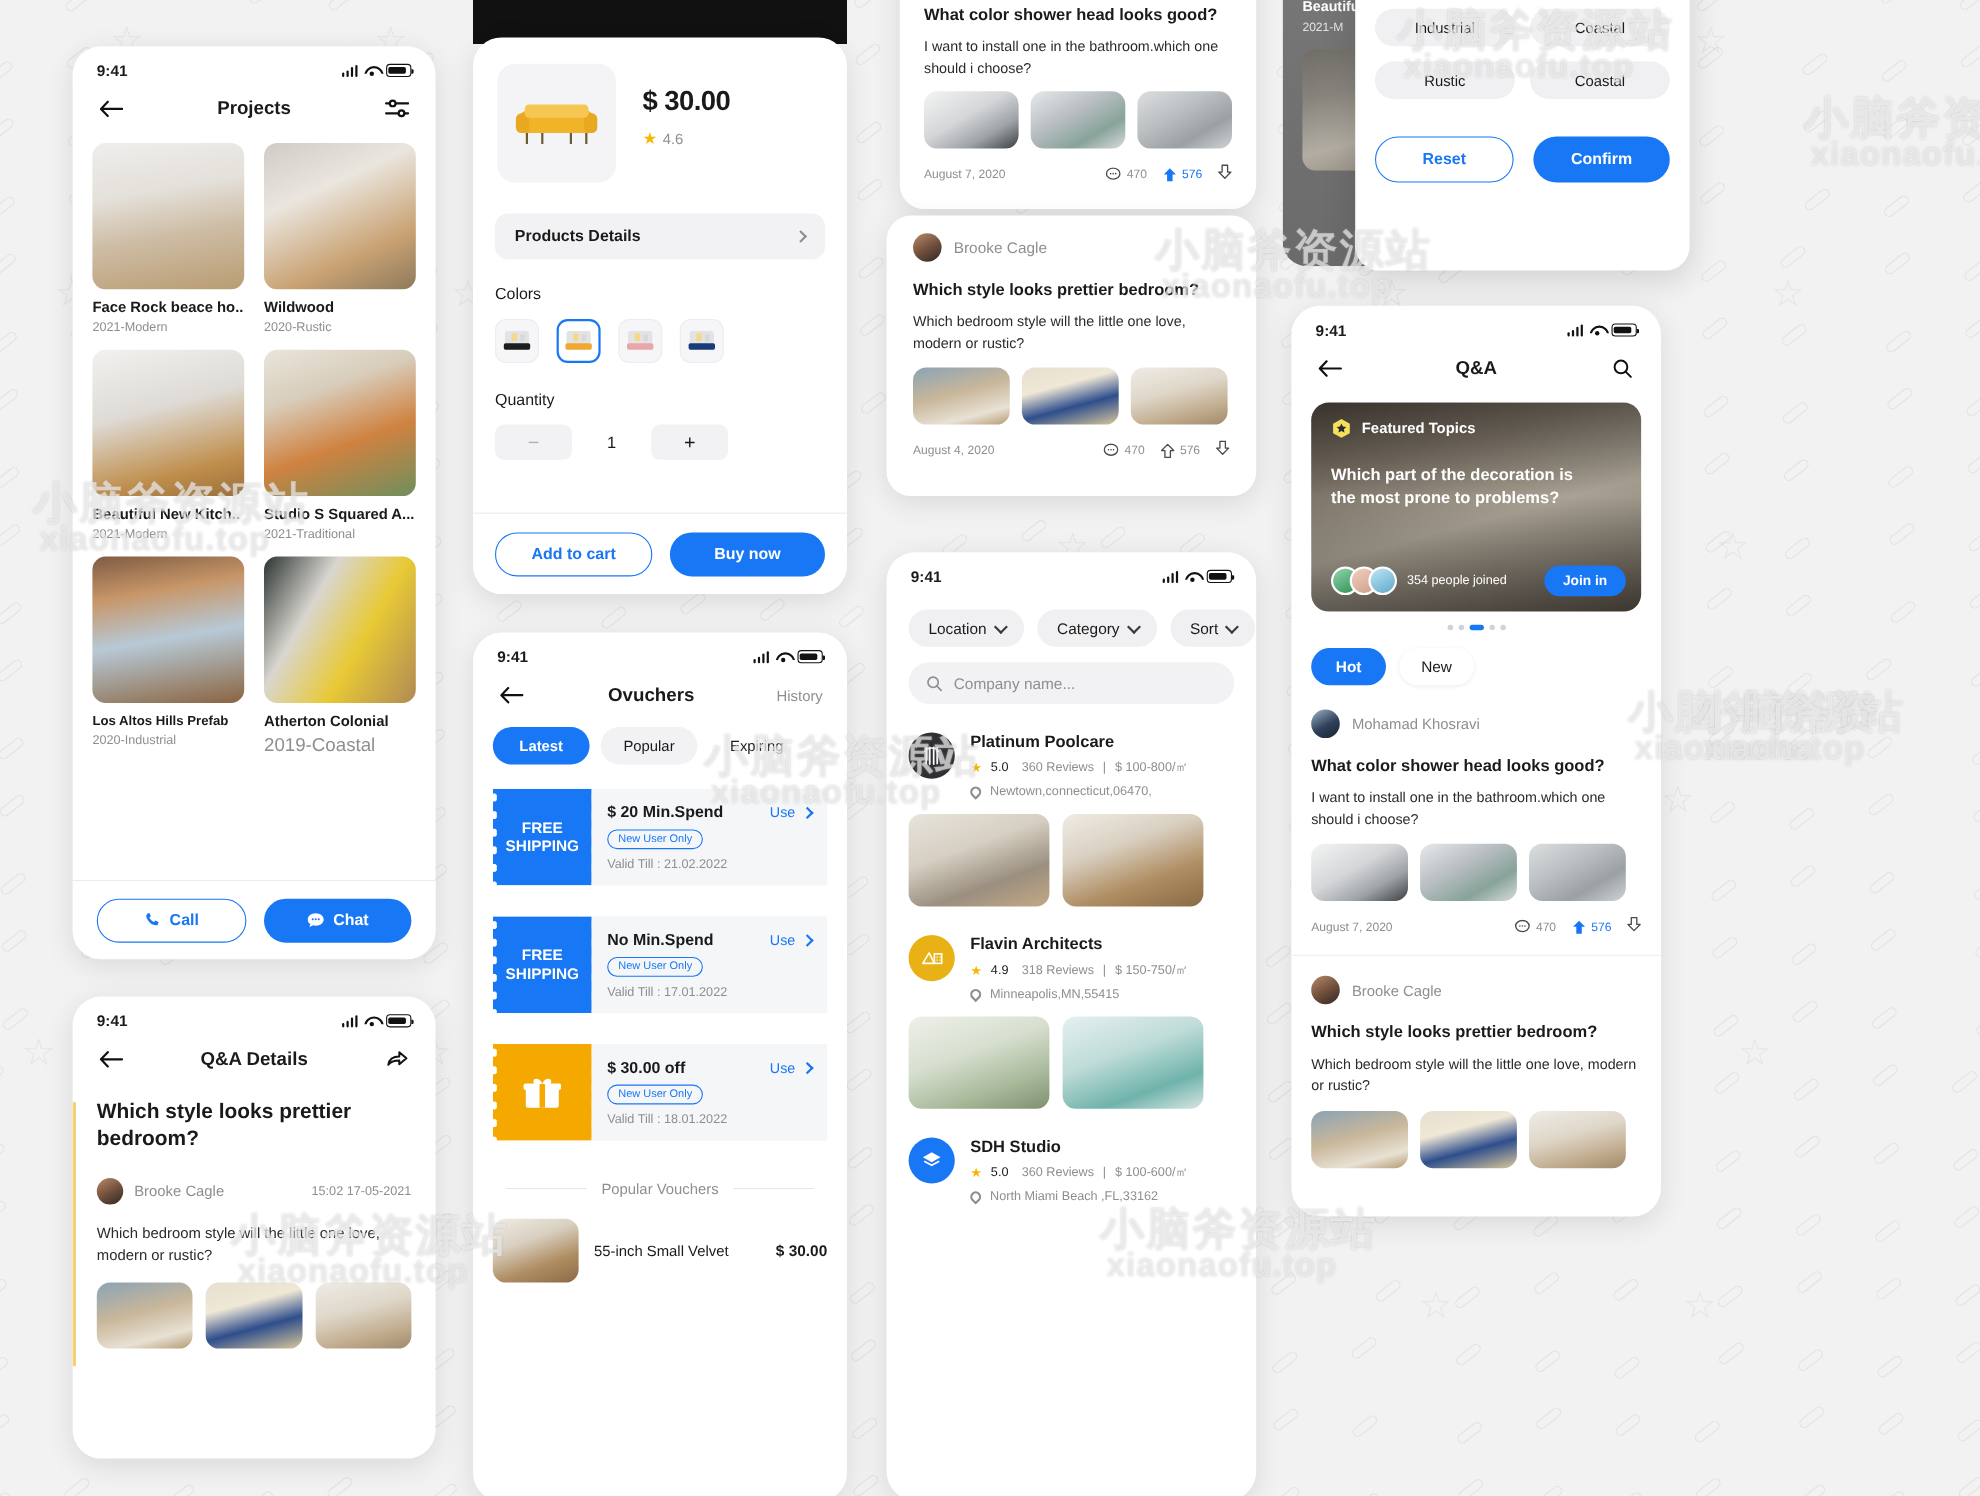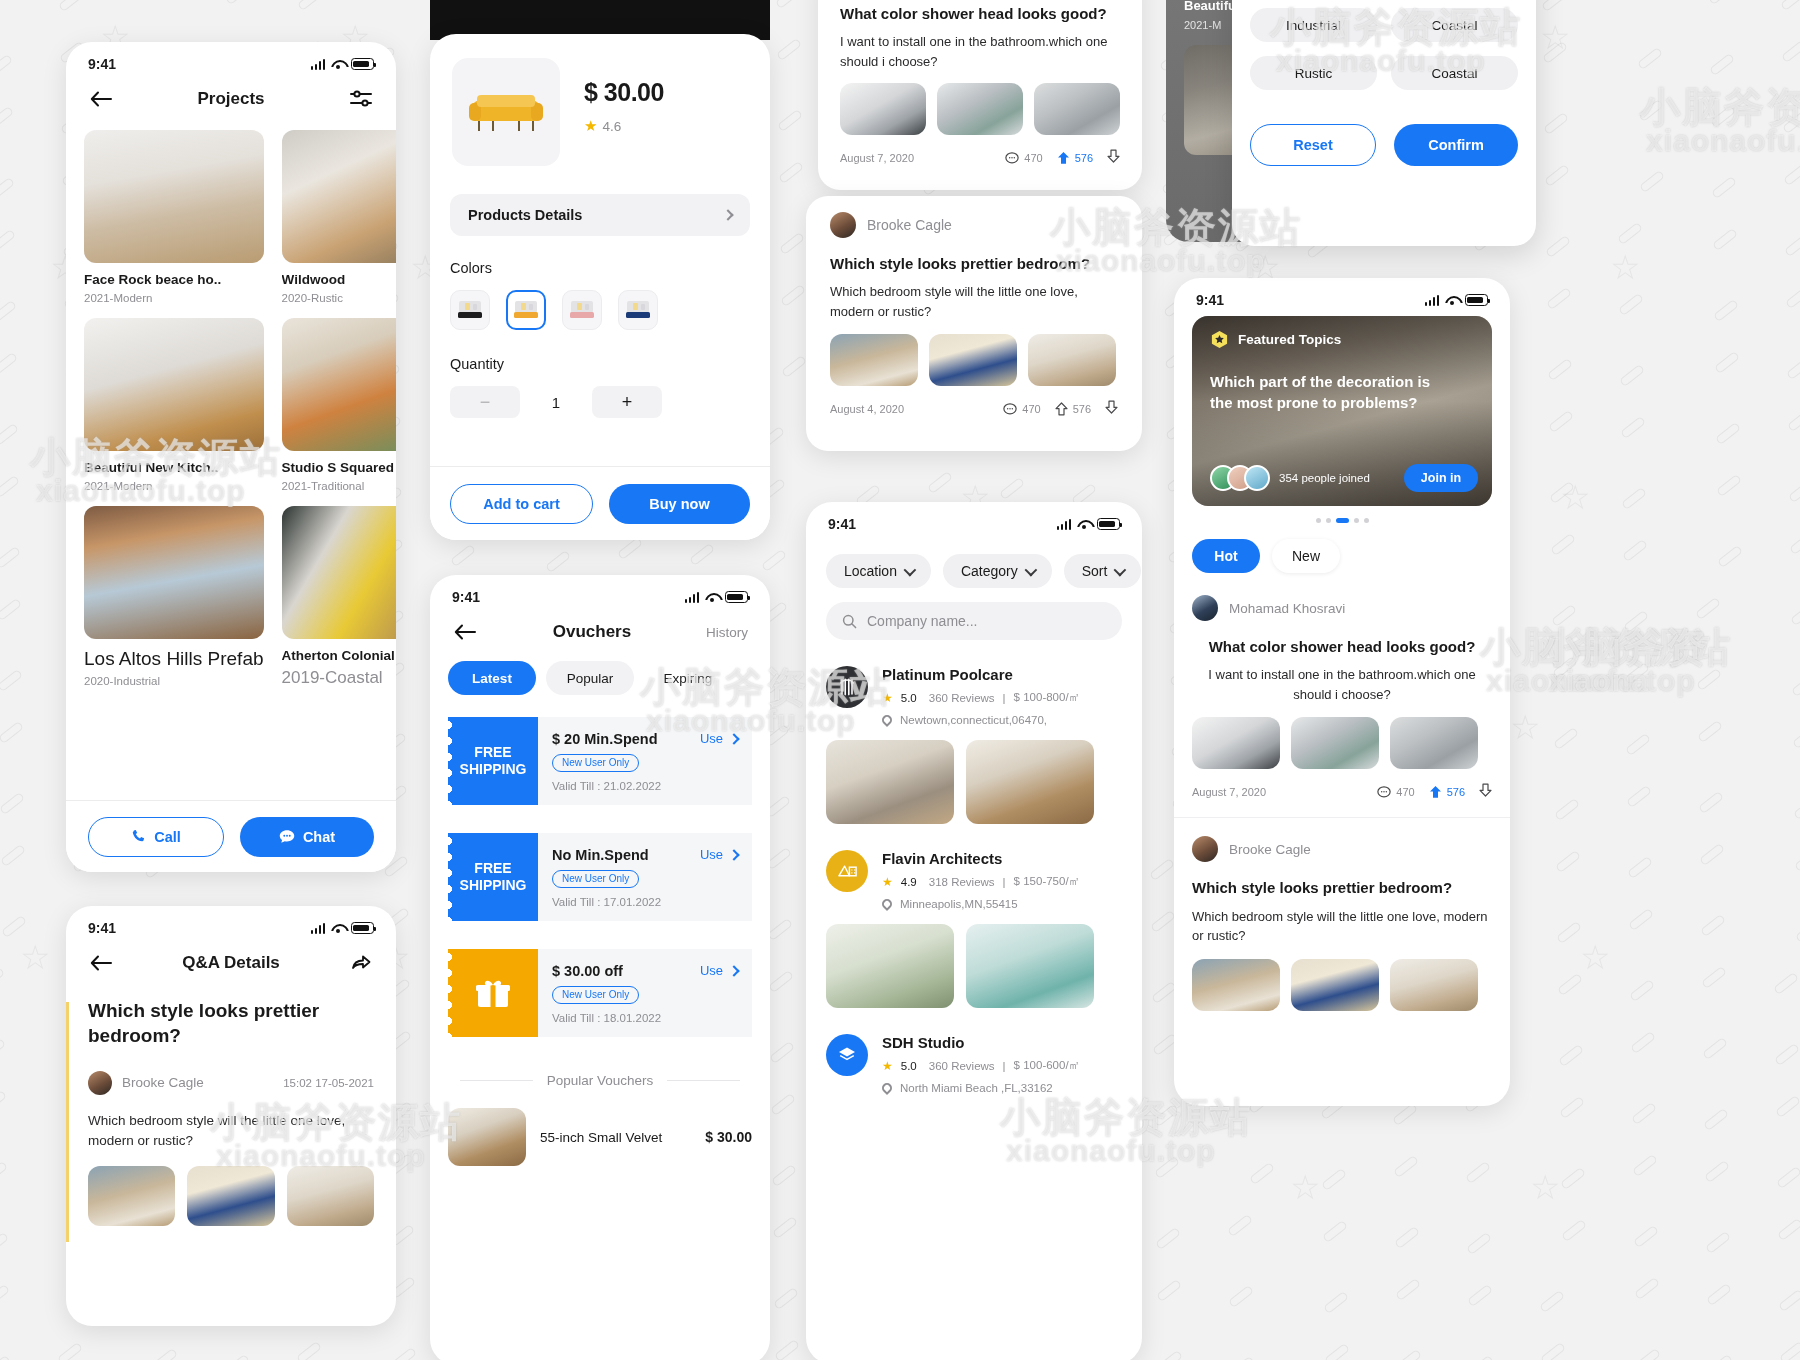--- a/index.html
+++ b/index.html
@@ -1254,6 +1254,20 @@
         </span>
     </span>
   </div>
+  <div class="navbar">
+    <div class="icon-btn">
+      <svg width="22" height="16" viewBox="0 0 22 16">
+          <path d="M8 1.5 1.8 8 8 14.5M2 8h19" stroke="#111" stroke-width="2" fill="none" stroke-linecap="round" stroke-linejoin="round"></path>
+        </svg>
+    </div>
+    <div class="navtitle">Q&amp;A</div>
+    <div class="icon-btn">
+      <svg width="18" height="18" viewBox="0 0 18 18">
+          <circle cx="7.6" cy="7.6" r="5.8" fill="none" stroke="#111" stroke-width="1.8"></circle>
+          <path d="M11.8 11.8 16.6 16.6" stroke="#111" stroke-width="1.8" stroke-linecap="round"></path>
+        </svg>
+    </div>
+  </div>
 
   <div style="margin:4px 18px 0;height:190px;border-radius:16px;overflow:hidden;position:relative;
               background:linear-gradient(165deg,#5b5248 0%,#8d8274 26%,#cfc6b5 55%,#6d6357 100%);">

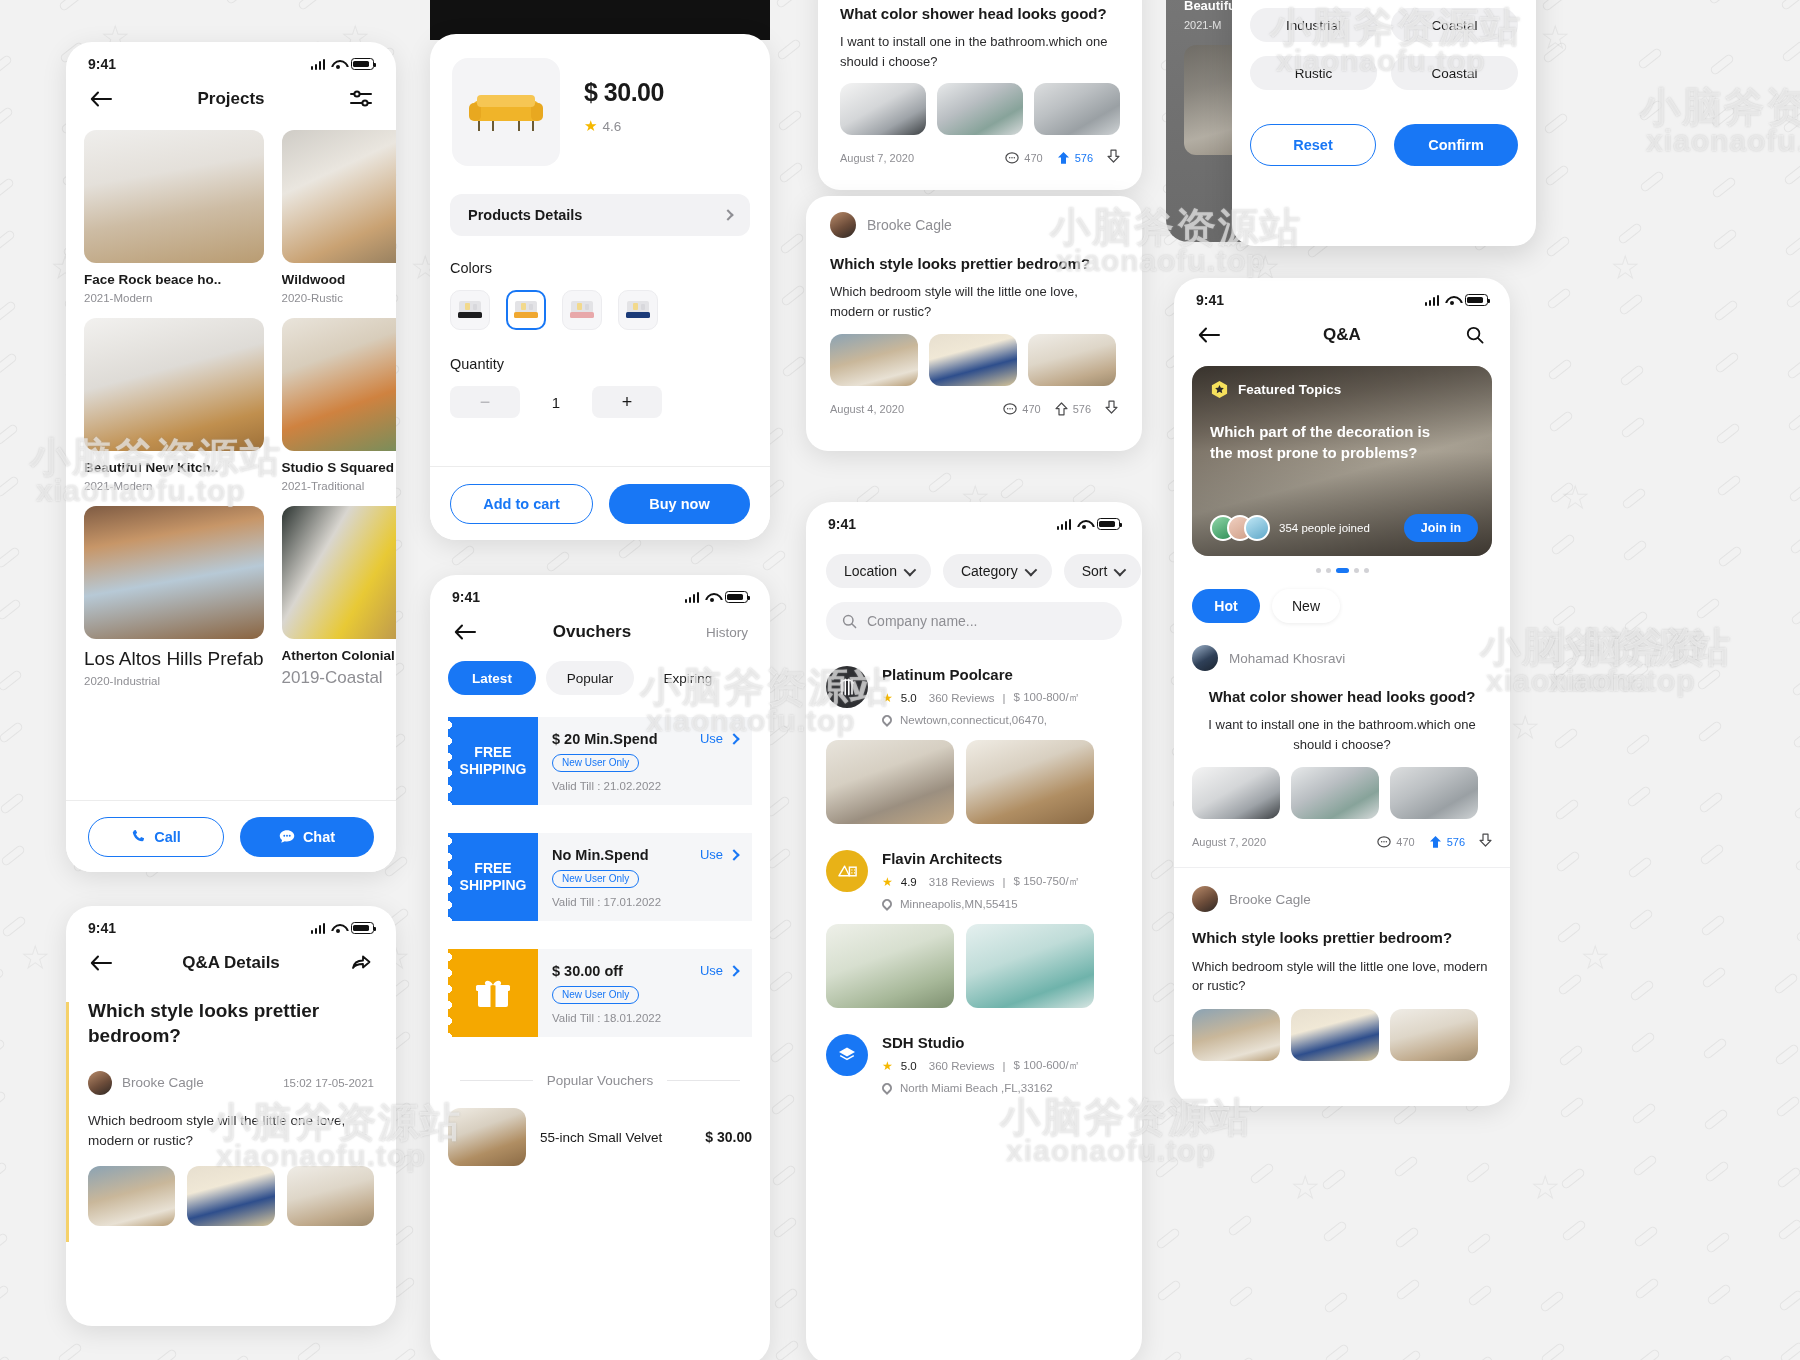--- a/index.html
+++ b/index.html
@@ -728,7 +728,7 @@
     </div>
     <div>
       <div class="ph k5" style="height:133px;"></div>
-      <div style="font-size:19px;font-weight:normal;margin-top:9px;white-space:nowrap;overflow:hidden;">Los Altos Hills Prefab</div>
+      <div style="font-size:12px;font-weight:bold;margin-top:9px;white-space:nowrap;overflow:hidden;">Los Altos Hills Prefab</div>
       <div class="muted" style="font-size:11.5px;margin-top:5px;">2020-Industrial</div>
     </div>
     <div>

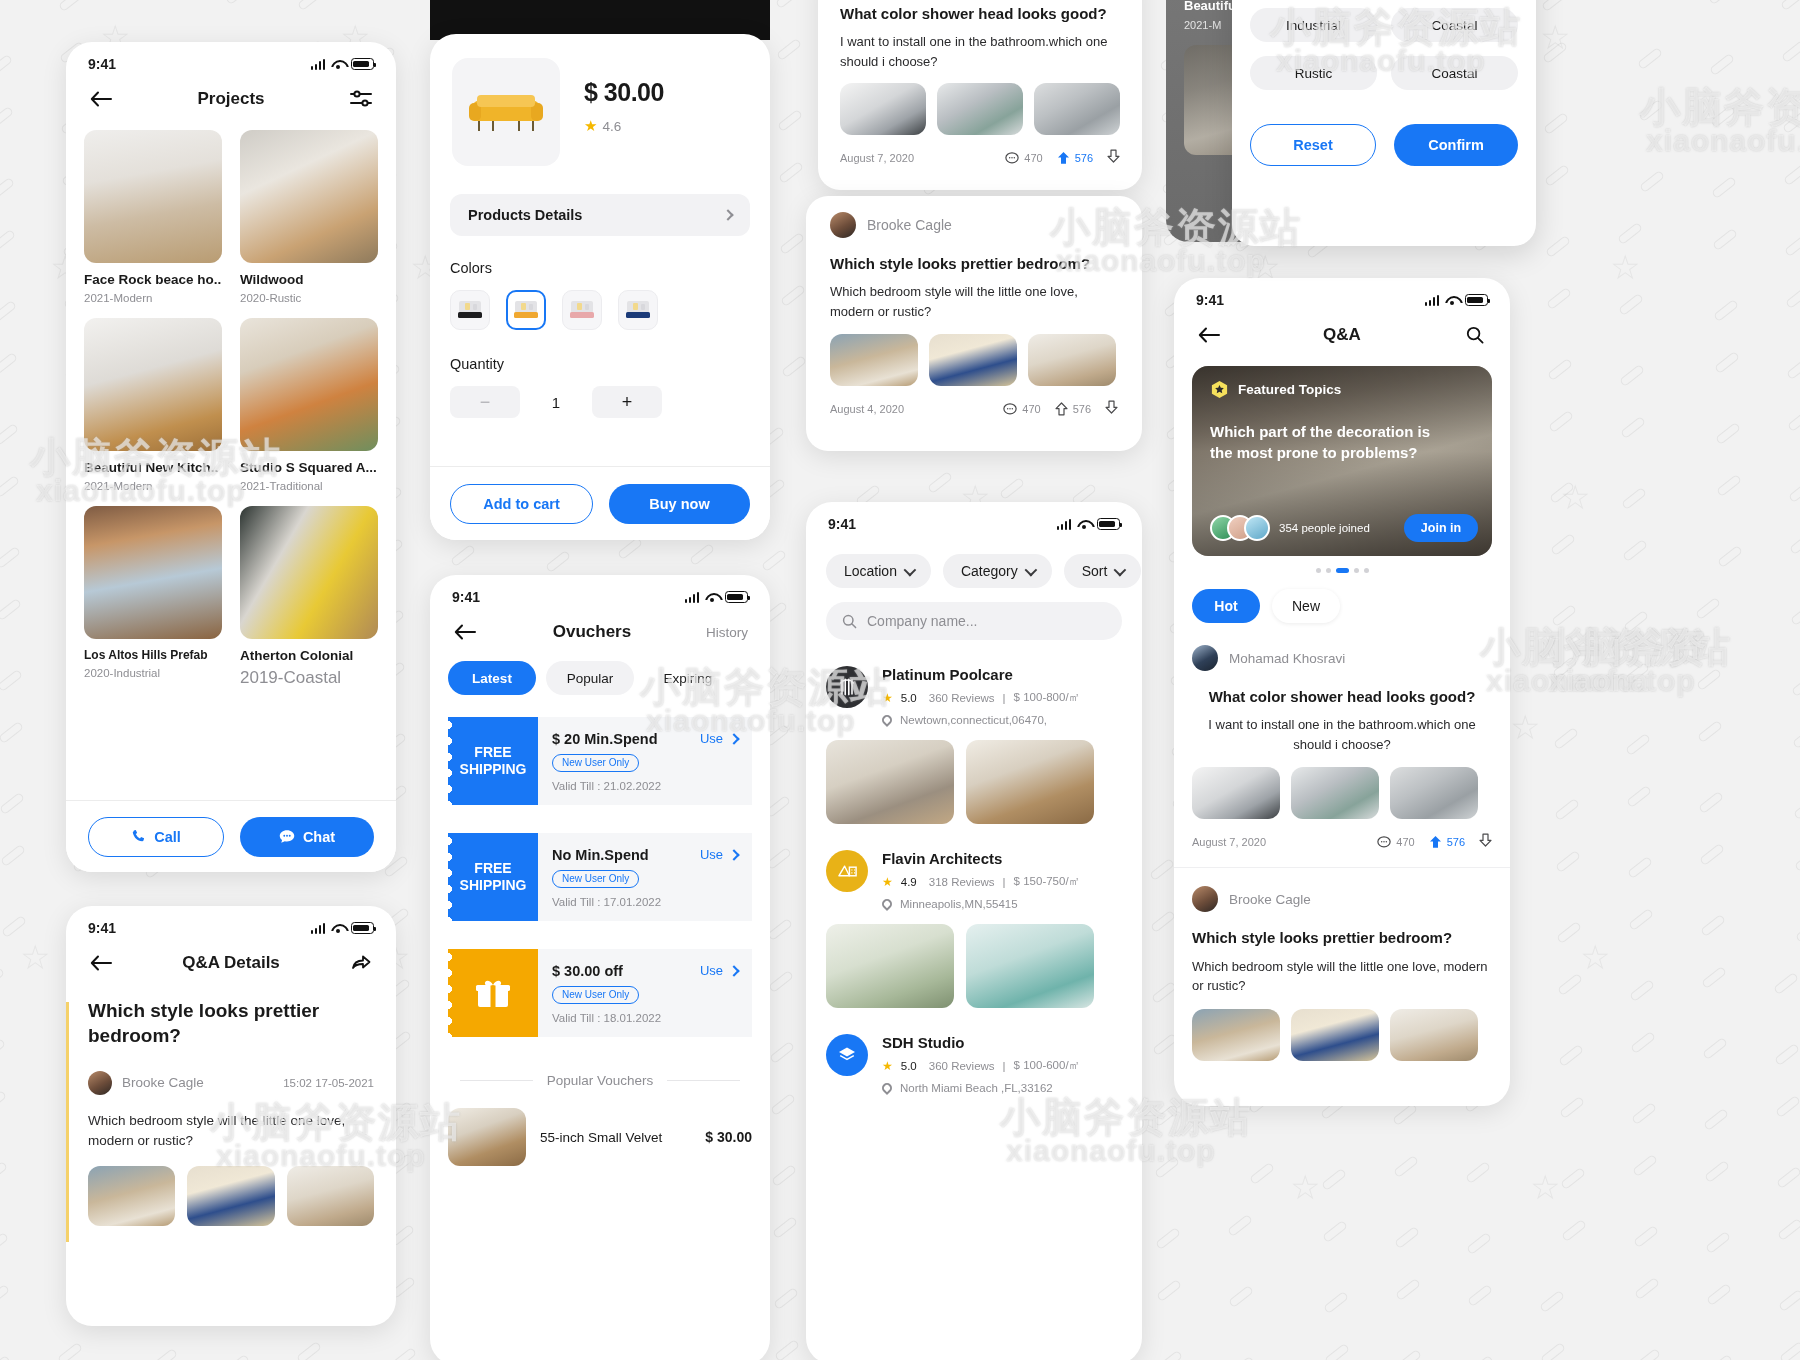--- a/index.html
+++ b/index.html
@@ -1313,7 +1313,7 @@
       </div>
   </div>
 
-  <div style="margin:22px 18px 0;text-align:center;">
+  <div style="margin:22px 18px 0;">
     <div style="display:flex;align-items:center;gap:11px;">
       <div class="avatar av-m" style="width:26px;height:26px;"></div>
       <span class="muted" style="font-size:13.5px;">Mohamad Khosravi</span>

